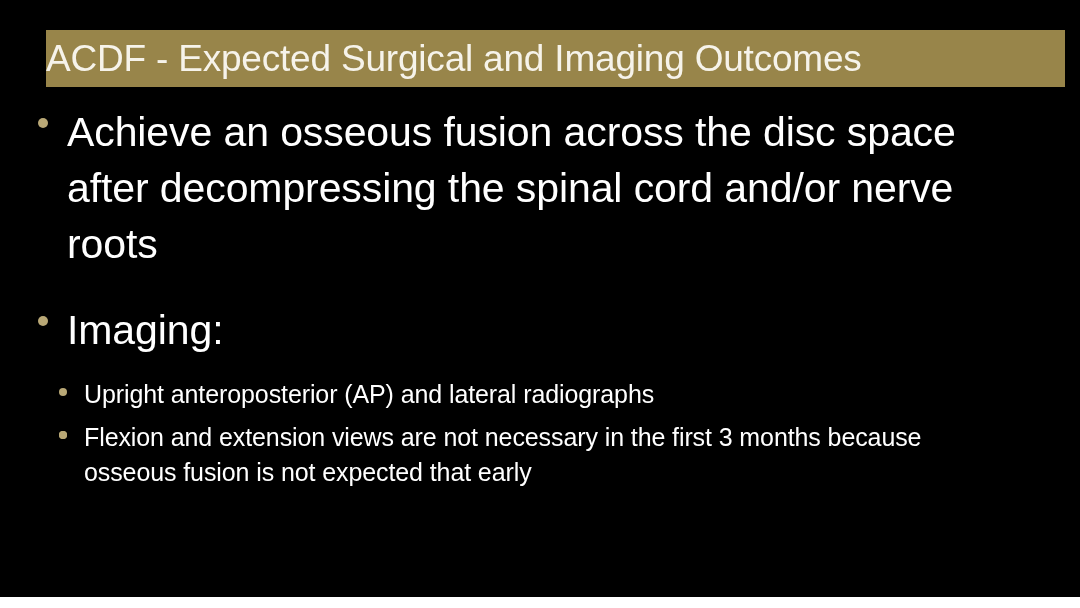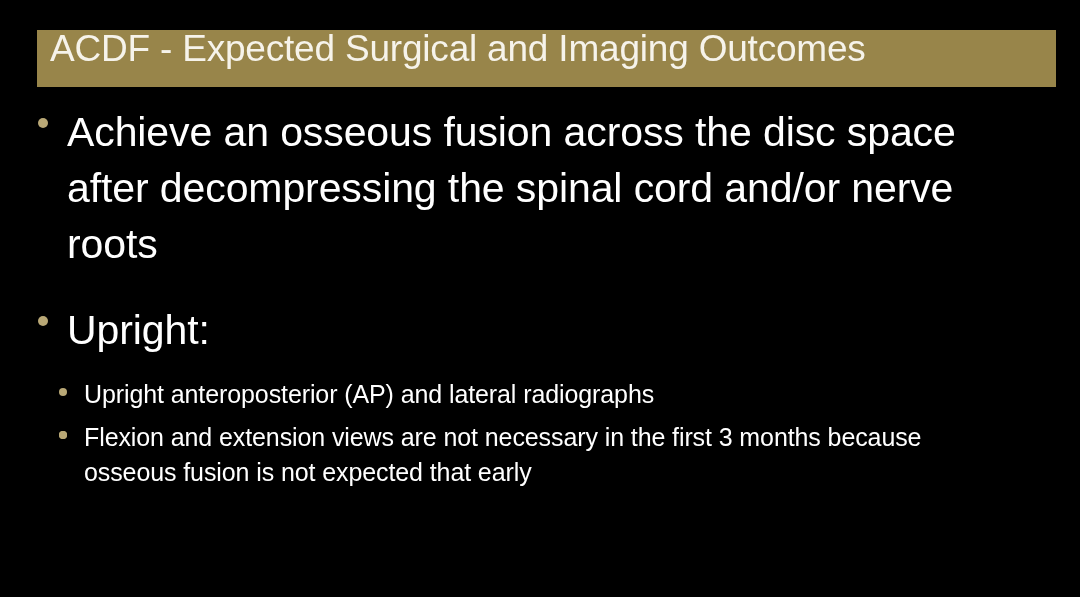--- a/index.html
+++ b/index.html
@@ -40,14 +40,14 @@
   
   .title-banner {
     position: absolute;
-    left: 37px;
+    left: 46px;
     top: 30px;
     width: 1019px;
     height: 57px;
     background: #98854a;
     display: flex;
+    align-items: center;
     box-sizing: border-box;
-    padding-left: 13px;
   }
 
   .title-text {

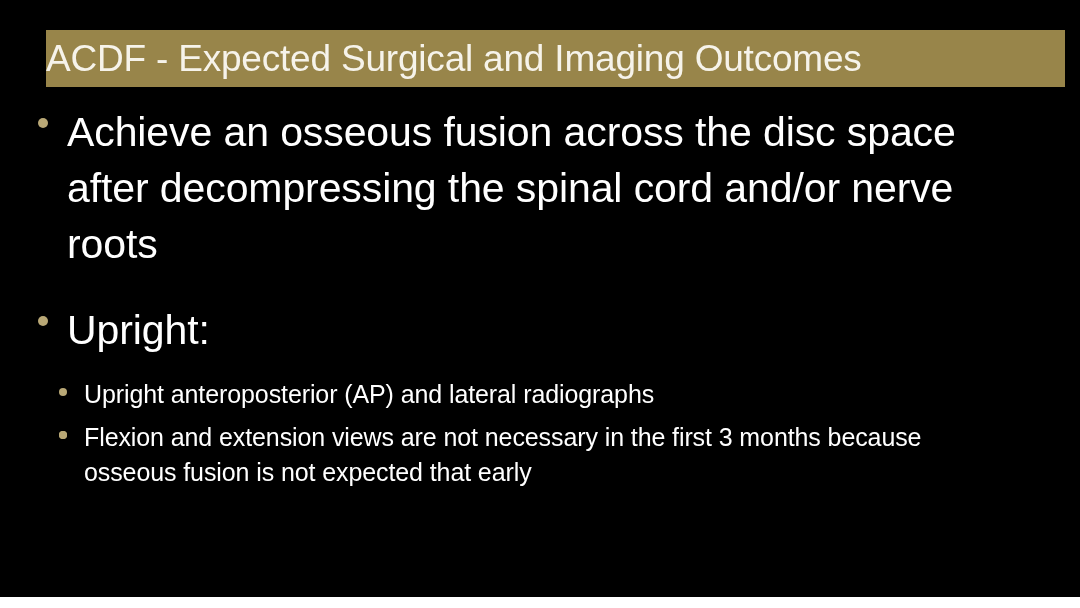--- a/index.html
+++ b/index.html
@@ -147,7 +147,7 @@
 
     <div class="bullet-row lvl1">
       <span class="bullet-dot"></span>
-      <span class="bullet-text">Upright:</span>
+      <span class="bullet-text">Imaging:</span>
     </div>
 
     <div class="spacer-xs"></div>

